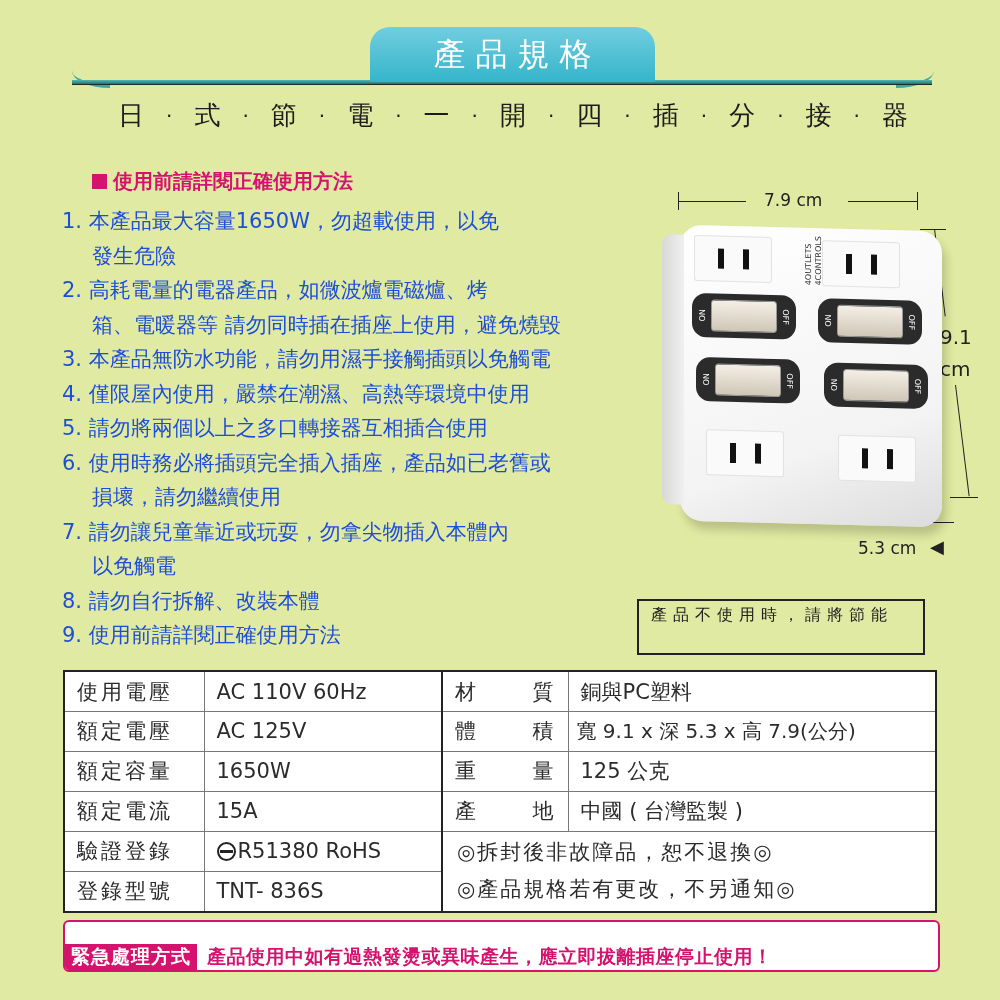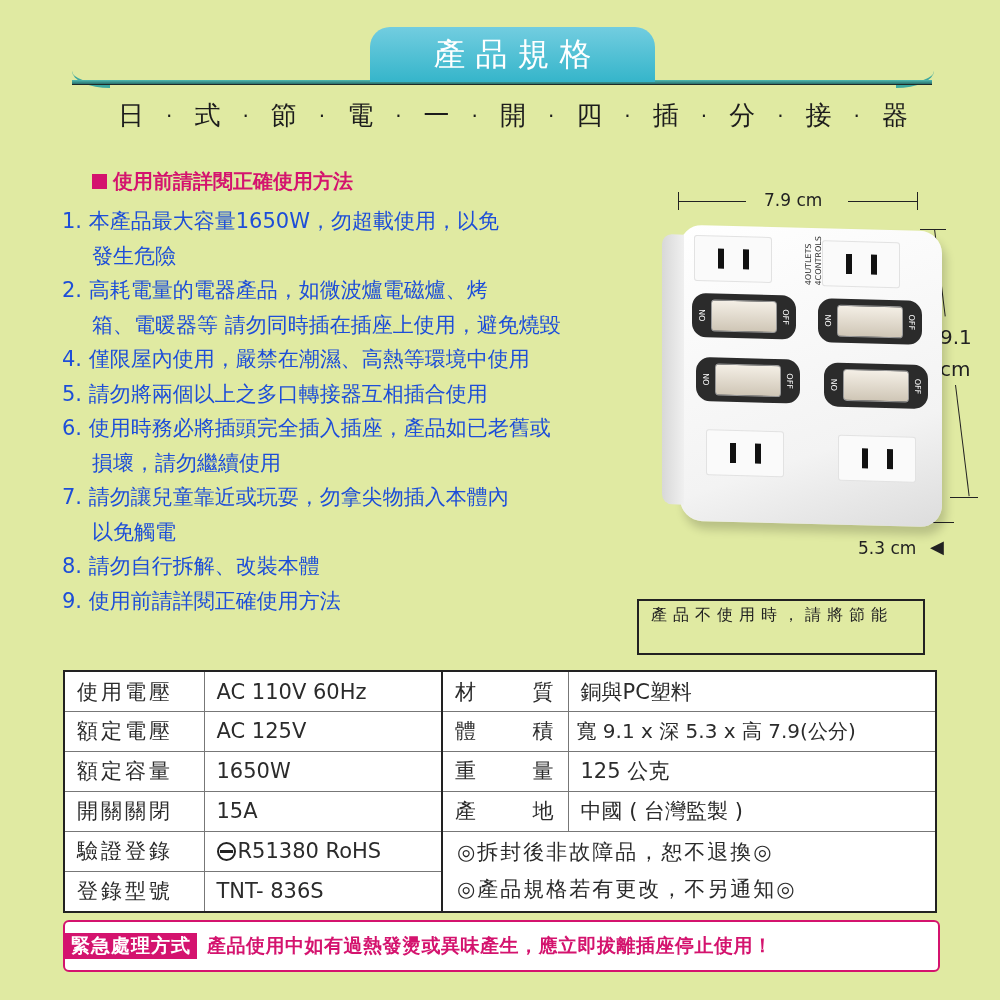--- a/index.html
+++ b/index.html
@@ -158,6 +158,7 @@
 <ul class="list">
   <li><span>1.</span> <span>本產品最大容量1650W，勿超載使用，以免</span><span class="cont">發生危險</span></li>
   <li><span>2.</span> <span>高耗電量的電器產品，如微波爐電磁爐、烤</span><span class="cont">箱、電暖器等 請勿同時插在插座上使用，避免燒毀</span></li>
+  <li><span>3.</span> <span>本產品無防水功能，請勿用濕手接觸插頭以免觸電</span></li>
   <li><span>4.</span> <span>僅限屋內使用，嚴禁在潮濕、高熱等環境中使用</span></li>
   <li><span>5.</span> <span>請勿將兩個以上之多口轉接器互相插合使用</span></li>
   <li><span>6.</span> <span>使用時務必將插頭完全插入插座，產品如已老舊或</span><span class="cont">損壞，請勿繼續使用</span></li>

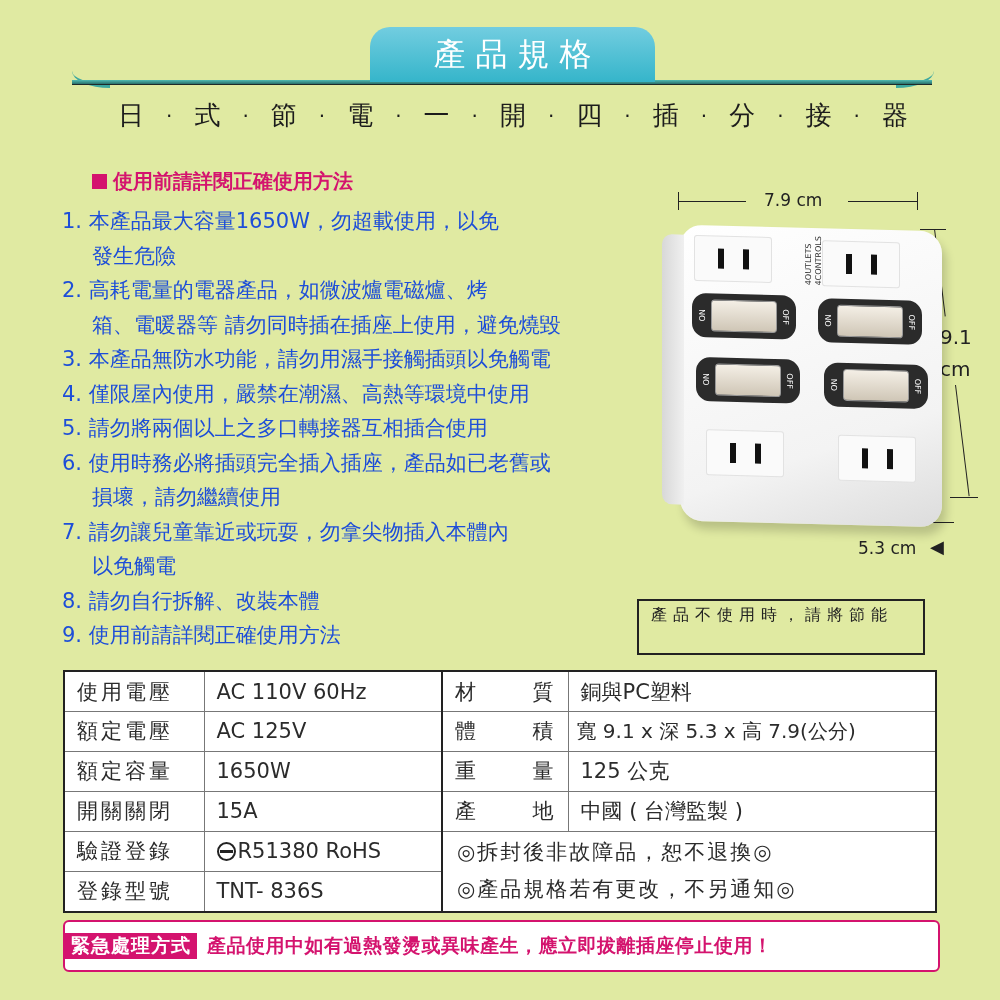--- a/index.html
+++ b/index.html
@@ -243,7 +243,7 @@
     <td>125 公克</td>
   </tr>
   <tr>
-    <td class="k">開關關閉</td>
+    <td class="k">額定電流</td>
     <td>15A</td>
     <td class="k2 split"><span>產</span> <span>地</span></td>
     <td>中國 ( 台灣監製 )</td>

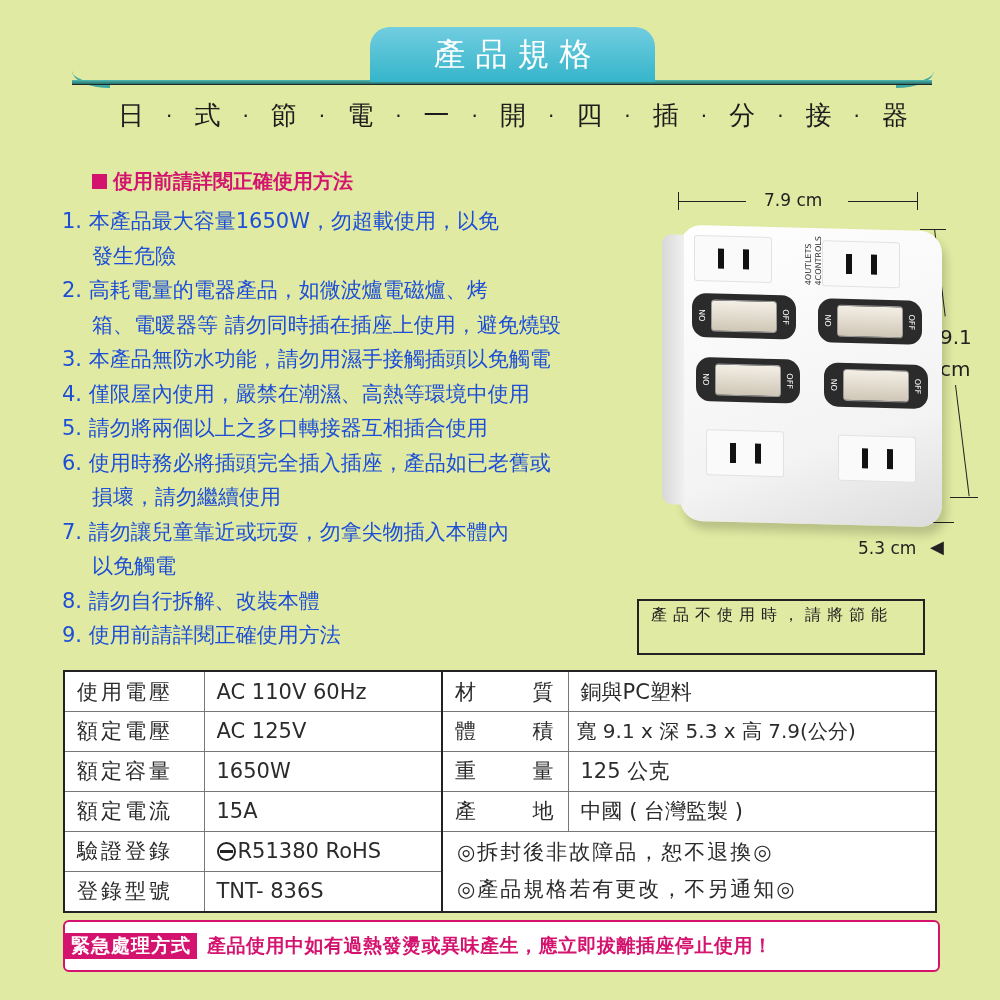--- a/index.html
+++ b/index.html
@@ -108,7 +108,7 @@
   .emerg {
     position:absolute; left:63px; top:920px; width:877px; height:52px;
     border:2px solid #d4136e; border-radius:6px; background:#fff;
-    display:flex; align-items:center; overflow:hidden; box-sizing:border-box;
+    display:flex; align-items:flex-end; overflow:hidden; box-sizing:border-box;
   }
   .emerg .tag {
     background:#d4136e; color:#fff; font-size:19px; font-weight:bold;

